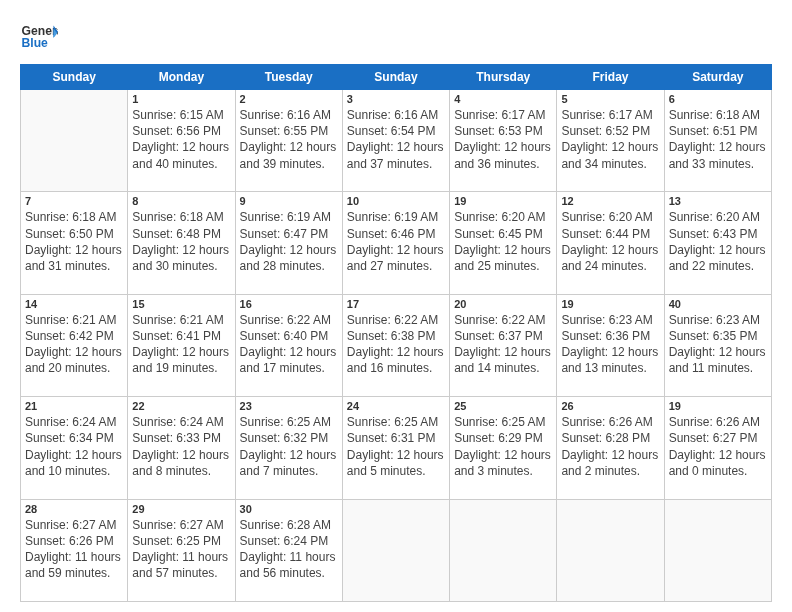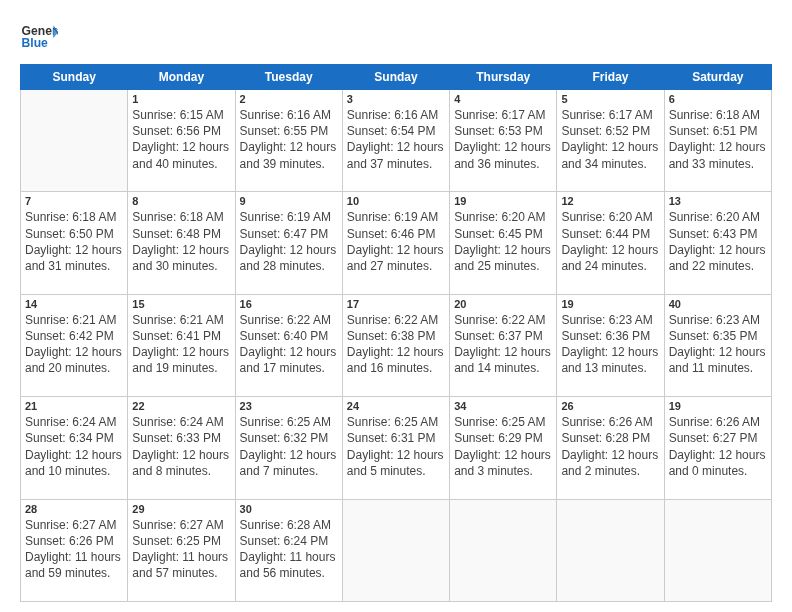--- a/index.html
+++ b/index.html
@@ -220,7 +220,7 @@
             <div class="day-info">Sunrise: 6:25 AM<br>Sunset: 6:31 PM<br>Daylight: 12 hours<br>and 5 minutes.</div>
           </td>
           <td>
-            <span class="day-num">34</span>
+            <span class="day-num">25</span>
             <div class="day-info">Sunrise: 6:25 AM<br>Sunset: 6:29 PM<br>Daylight: 12 hours<br>and 3 minutes.</div>
           </td>
           <td>

